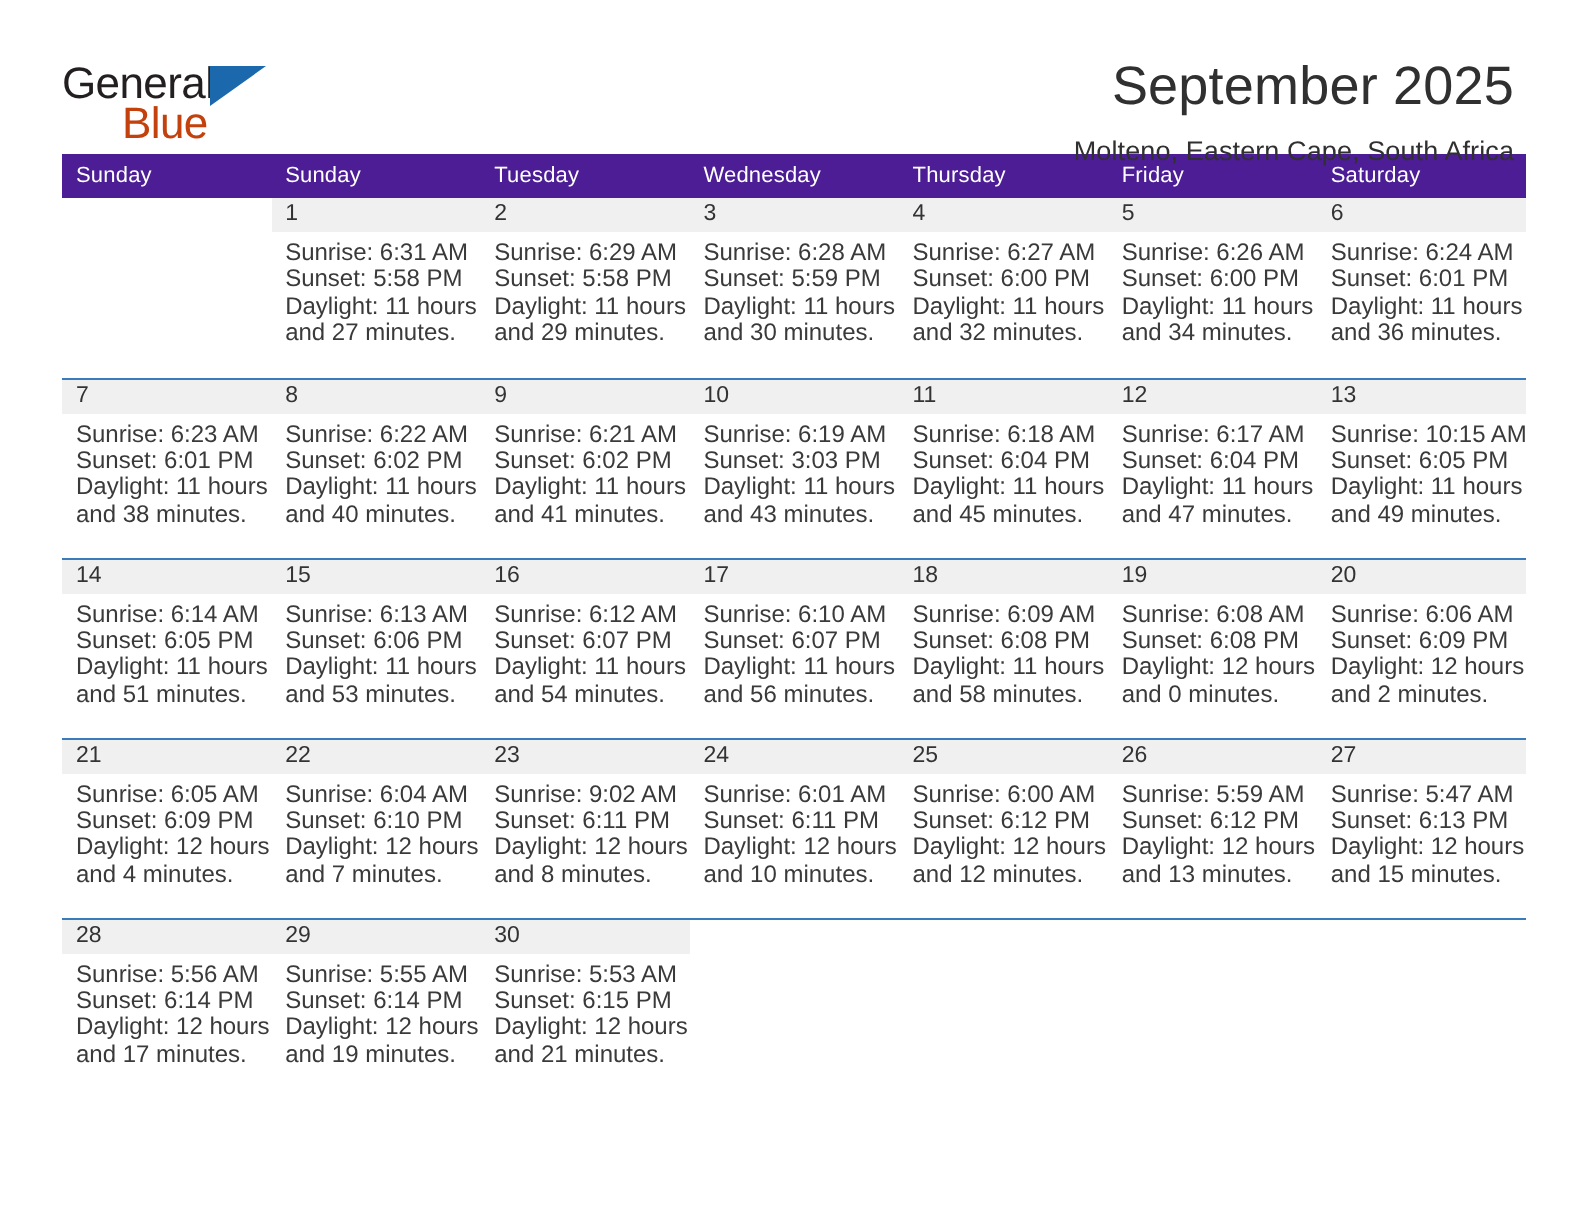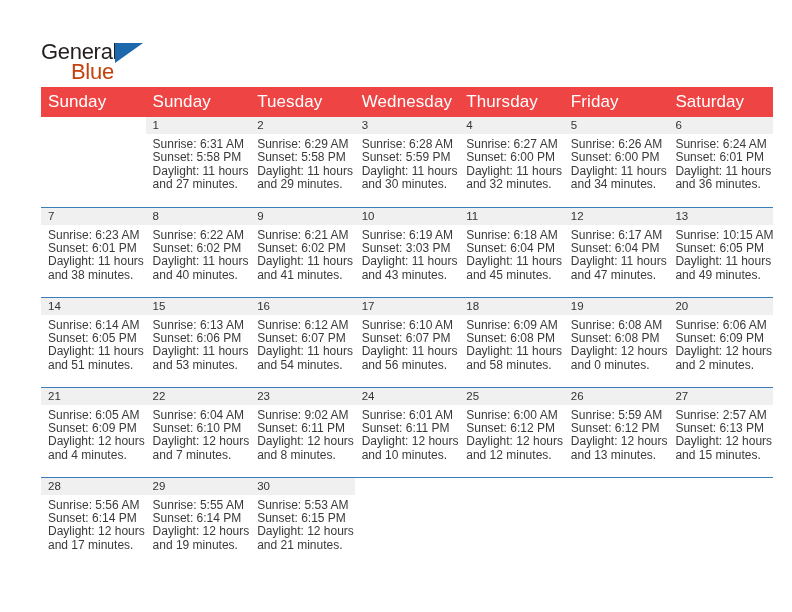--- a/index.html
+++ b/index.html
@@ -15,7 +15,7 @@
     position: relative;
     width: 792px;
     height: 480px;
-    padding: 11px;
+    padding: 1px;
   }
 
   

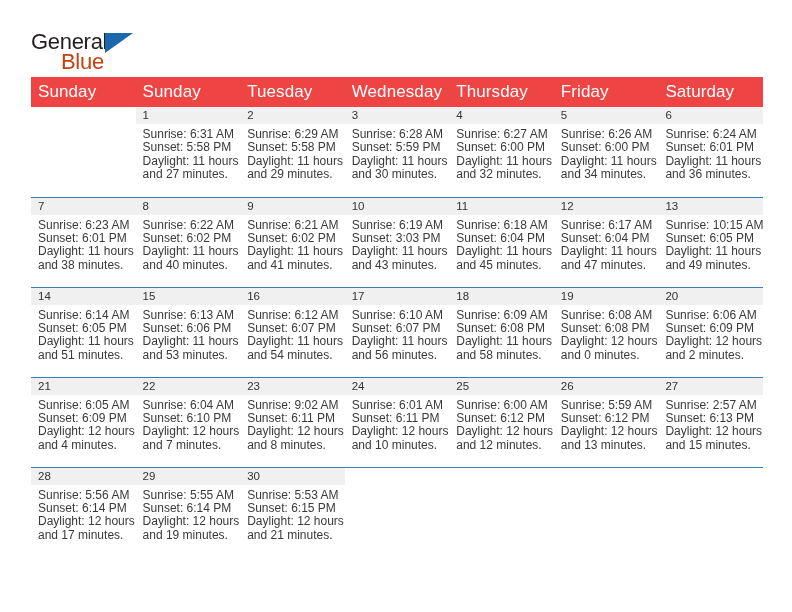--- a/index.html
+++ b/index.html
@@ -134,6 +134,10 @@
       <span class="logo-blue">Blue</span>
     </div>
 
+    <div class="title-block">
+      <div class="cal-title">September 2025</div>
+      <div class="cal-subtitle">Molteno, Eastern Cape, South Africa</div>
+    </div>
 
   </div>
 

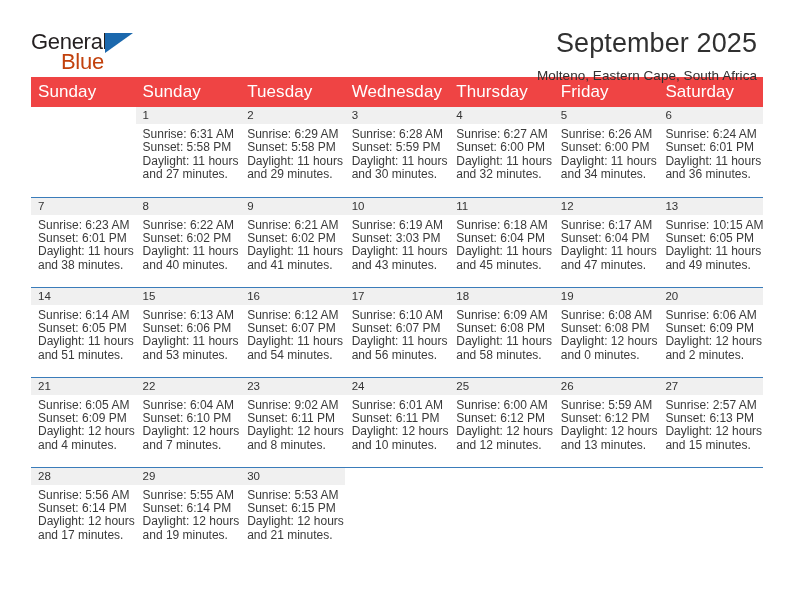--- a/index.html
+++ b/index.html
@@ -83,10 +83,10 @@
     table-layout: fixed;
   }
   .calendar th {
-    background: #ef4444;
+    background: #4c1d95;
     color: #ffffff;
     font-weight: normal;
-    font-size: 17px;
+    font-size: 11px;
     text-align: left;
     padding: 5px 0 5px 7px;
     height: 21px;

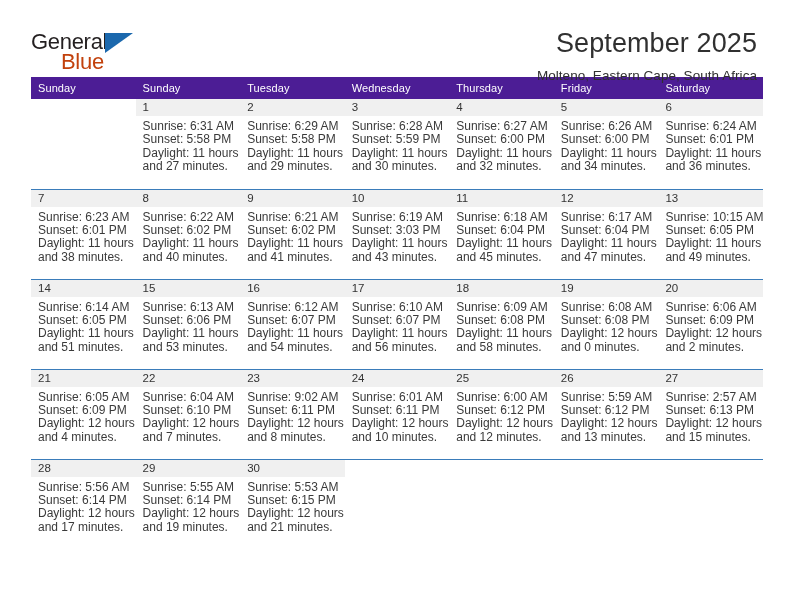--- a/index.html
+++ b/index.html
@@ -401,7 +401,7 @@
           <td>
             <div class="daynum-band">27</div>
             <div class="cell-body">
-              <div>Sunrise: 2:57 AM</div>
+              <div>Sunrise: 5:47 AM</div>
               <div>Sunset: 6:13 PM</div>
               <div>Daylight: 12 hours</div>
               <div>and 15 minutes.</div>

